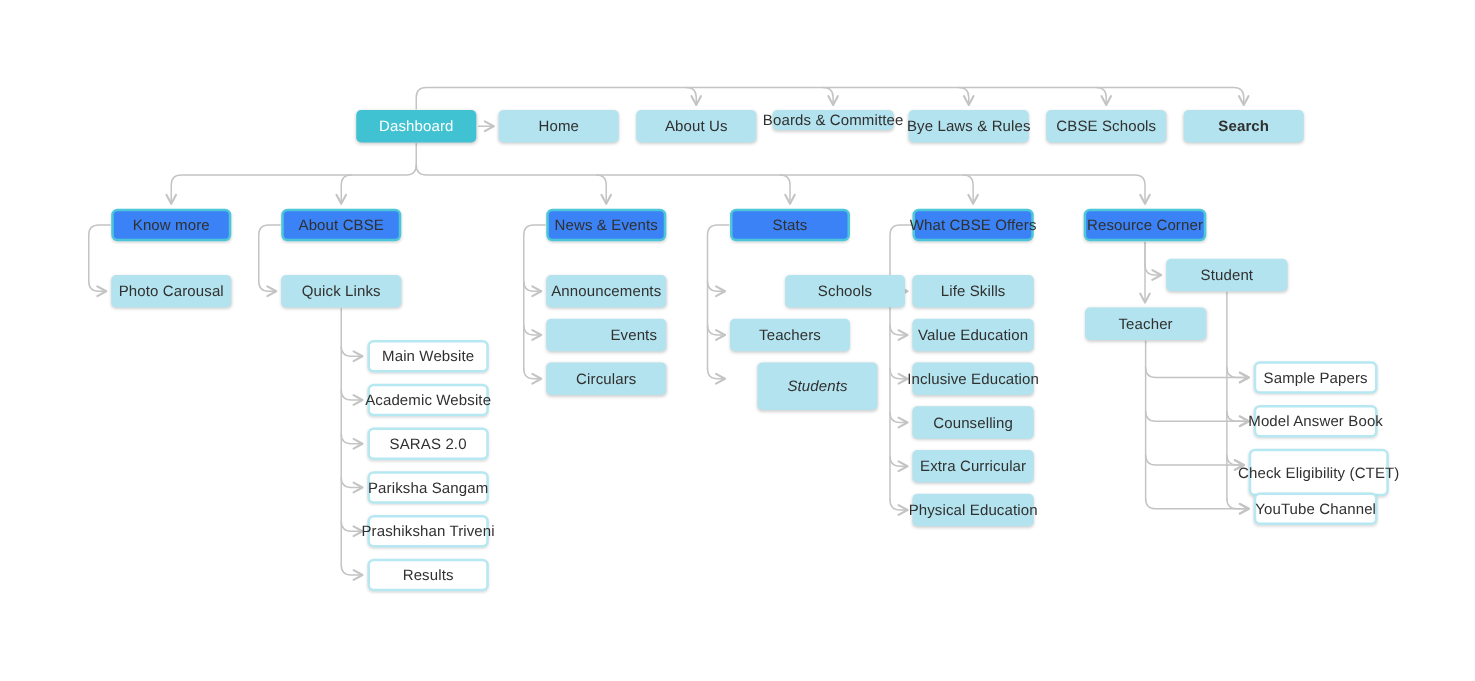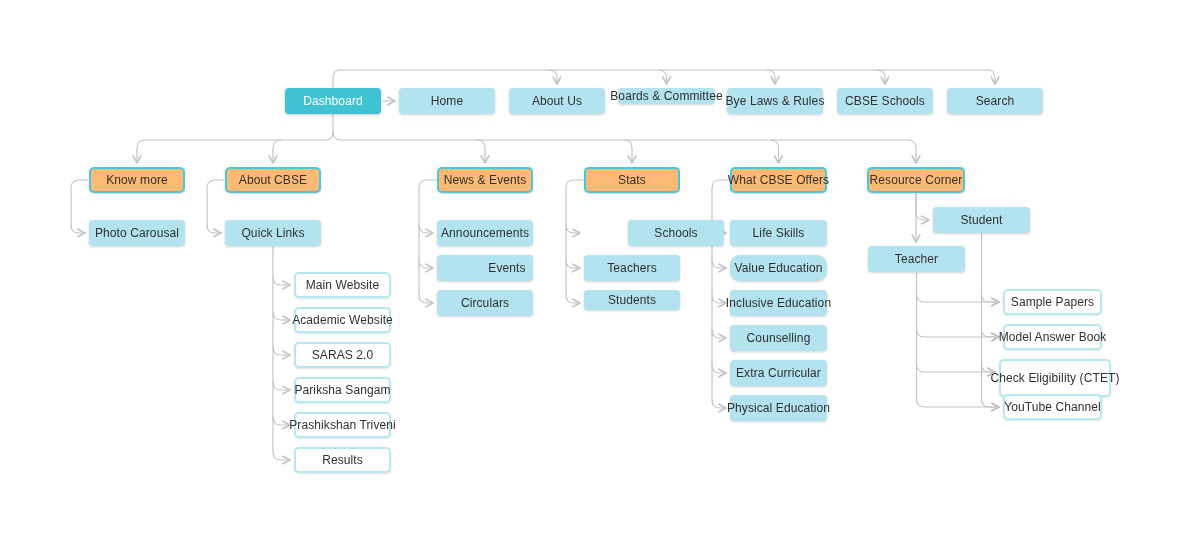--- a/index.html
+++ b/index.html
@@ -118,7 +118,7 @@
     <div class="node fill" style="left: 618px; top: 88px; width: 97px; height: 16px;">Boards &amp; Committee</div>
     <div class="node fill" style="left: 727px; top: 88px; width: 96px; height: 26px;">Bye Laws &amp; Rules</div>
     <div class="node fill" style="left: 837px; top: 88px; width: 96px; height: 26px;">CBSE Schools</div>
-    <div class="node fill" style="left: 947px; top: 88px; width: 96px; height: 26px;">Search</div>
+    <div class="node fill" style="left: 947px; top: 88px; width: 96px; height: 26px; font-weight: bold;">Search</div>
     <div class="node outline" style="left: 89px; top: 167px; width: 96px; height: 26px;">Know more</div>
     <div class="node outline" style="left: 225px; top: 167px; width: 96px; height: 26px;">About CBSE</div>
     <div class="node outline" style="left: 437px; top: 167px; width: 96px; height: 26px;">News &amp; Events</div>

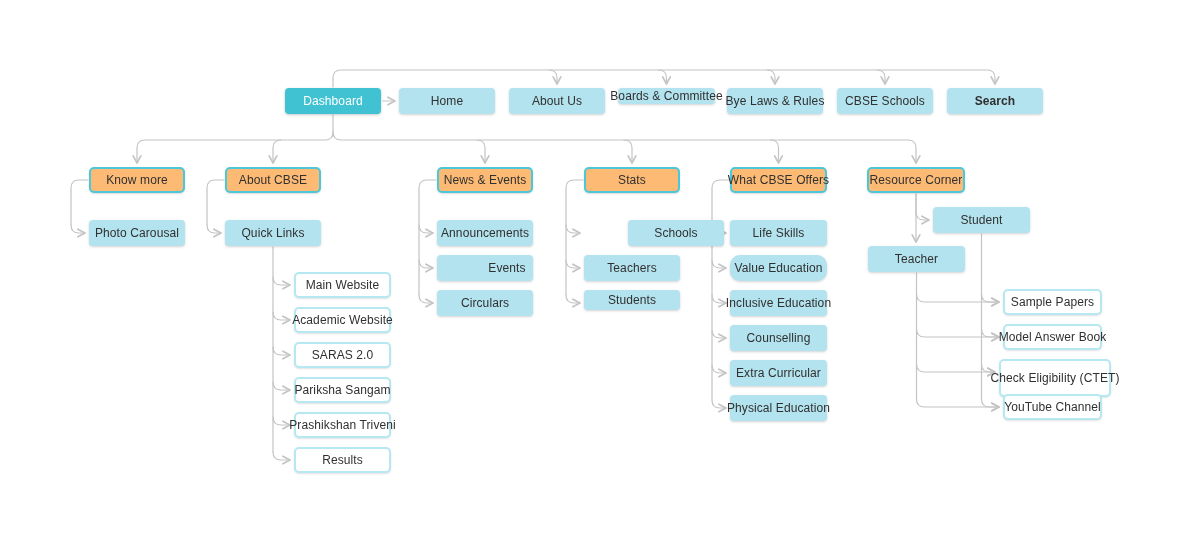--- a/index.html
+++ b/index.html
@@ -34,7 +34,7 @@
     box-shadow:0 1px 2.5px rgba(0,0,0,.18);
   }
   .node.outline{
-    background:#fdba74;
+    background:#3b82f6;
     border:2px solid var(--node_outline_border,#4bc7d9);
     border-radius:5px;
     box-shadow:0 1px 2px rgba(0,0,0,.14);

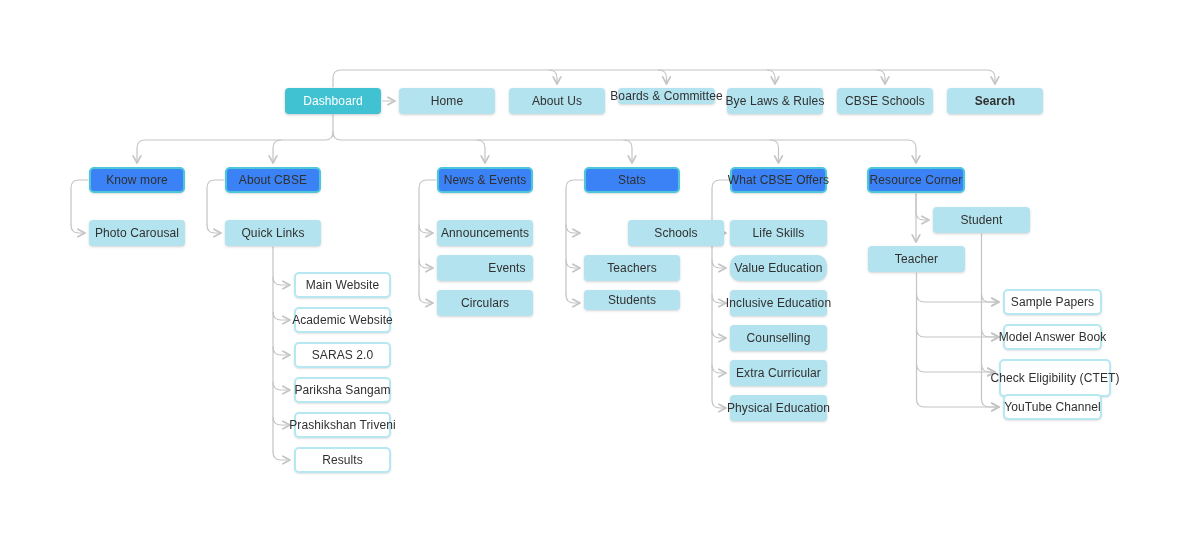--- a/index.html
+++ b/index.html
@@ -134,7 +134,7 @@
     <div class="node fill" style="left: 584px; top: 255px; width: 96px; height: 26px;">Teachers</div>
     <div class="node fill" style="left: 584px; top: 290px; width: 96px; height: 20px;">Students</div>
     <div class="node fill" style="left: 730px; top: 220px; width: 97px; height: 26px;">Life Skills</div>
-    <div class="node fill" style="left: 730px; top: 255px; width: 97px; height: 26px; border-radius: 10px;">Value Education</div>
+    <div class="node fill" style="left: 730px; top: 255px; width: 97px; height: 26px;">Value Education</div>
     <div class="node fill" style="left: 730px; top: 290px; width: 97px; height: 26px;">Inclusive Education</div>
     <div class="node fill" style="left: 730px; top: 325px; width: 97px; height: 26px;">Counselling</div>
     <div class="node fill" style="left: 730px; top: 360px; width: 97px; height: 26px;">Extra Curricular</div>

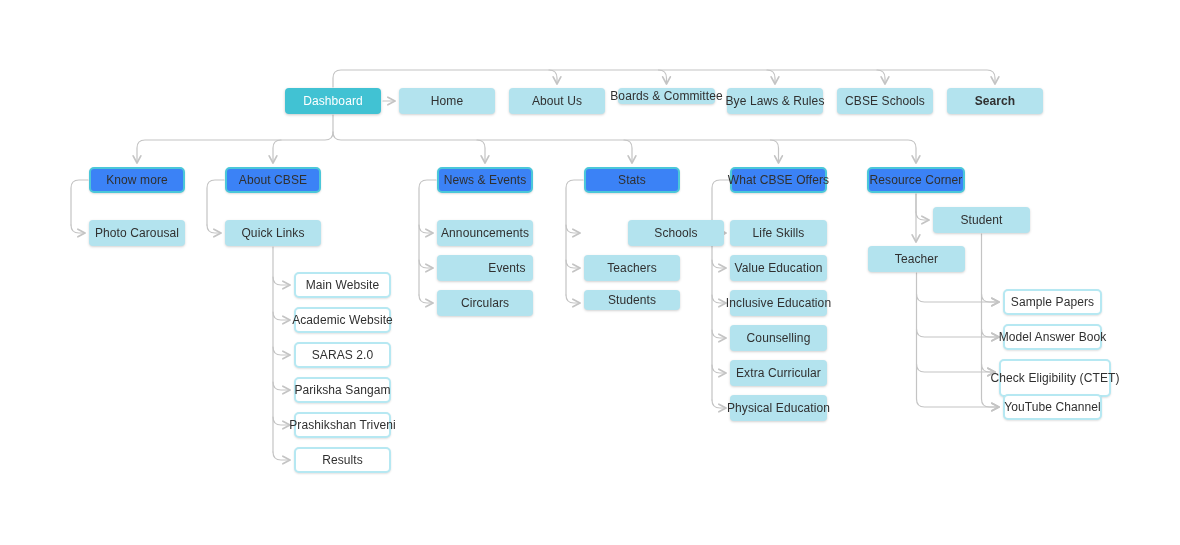--- a/index.html
+++ b/index.html
@@ -132,7 +132,7 @@
     <div class="node fill" style="left: 437px; top: 290px; width: 96px; height: 26px;">Circulars</div>
     <div class="node fill" style="left: 584px; top: 220px; width: 96px; height: 26px; margin-left: 44px;">Schools</div>
     <div class="node fill" style="left: 584px; top: 255px; width: 96px; height: 26px;">Teachers</div>
-    <div class="node fill" style="left: 584px; top: 290px; width: 96px; height: 20px;">Students</div>
+    <div class="node fill" style="left: 606px; top: 290px; width: 96px; height: 38px; font-style: italic;">Students</div>
     <div class="node fill" style="left: 730px; top: 220px; width: 97px; height: 26px;">Life Skills</div>
     <div class="node fill" style="left: 730px; top: 255px; width: 97px; height: 26px;">Value Education</div>
     <div class="node fill" style="left: 730px; top: 290px; width: 97px; height: 26px;">Inclusive Education</div>

